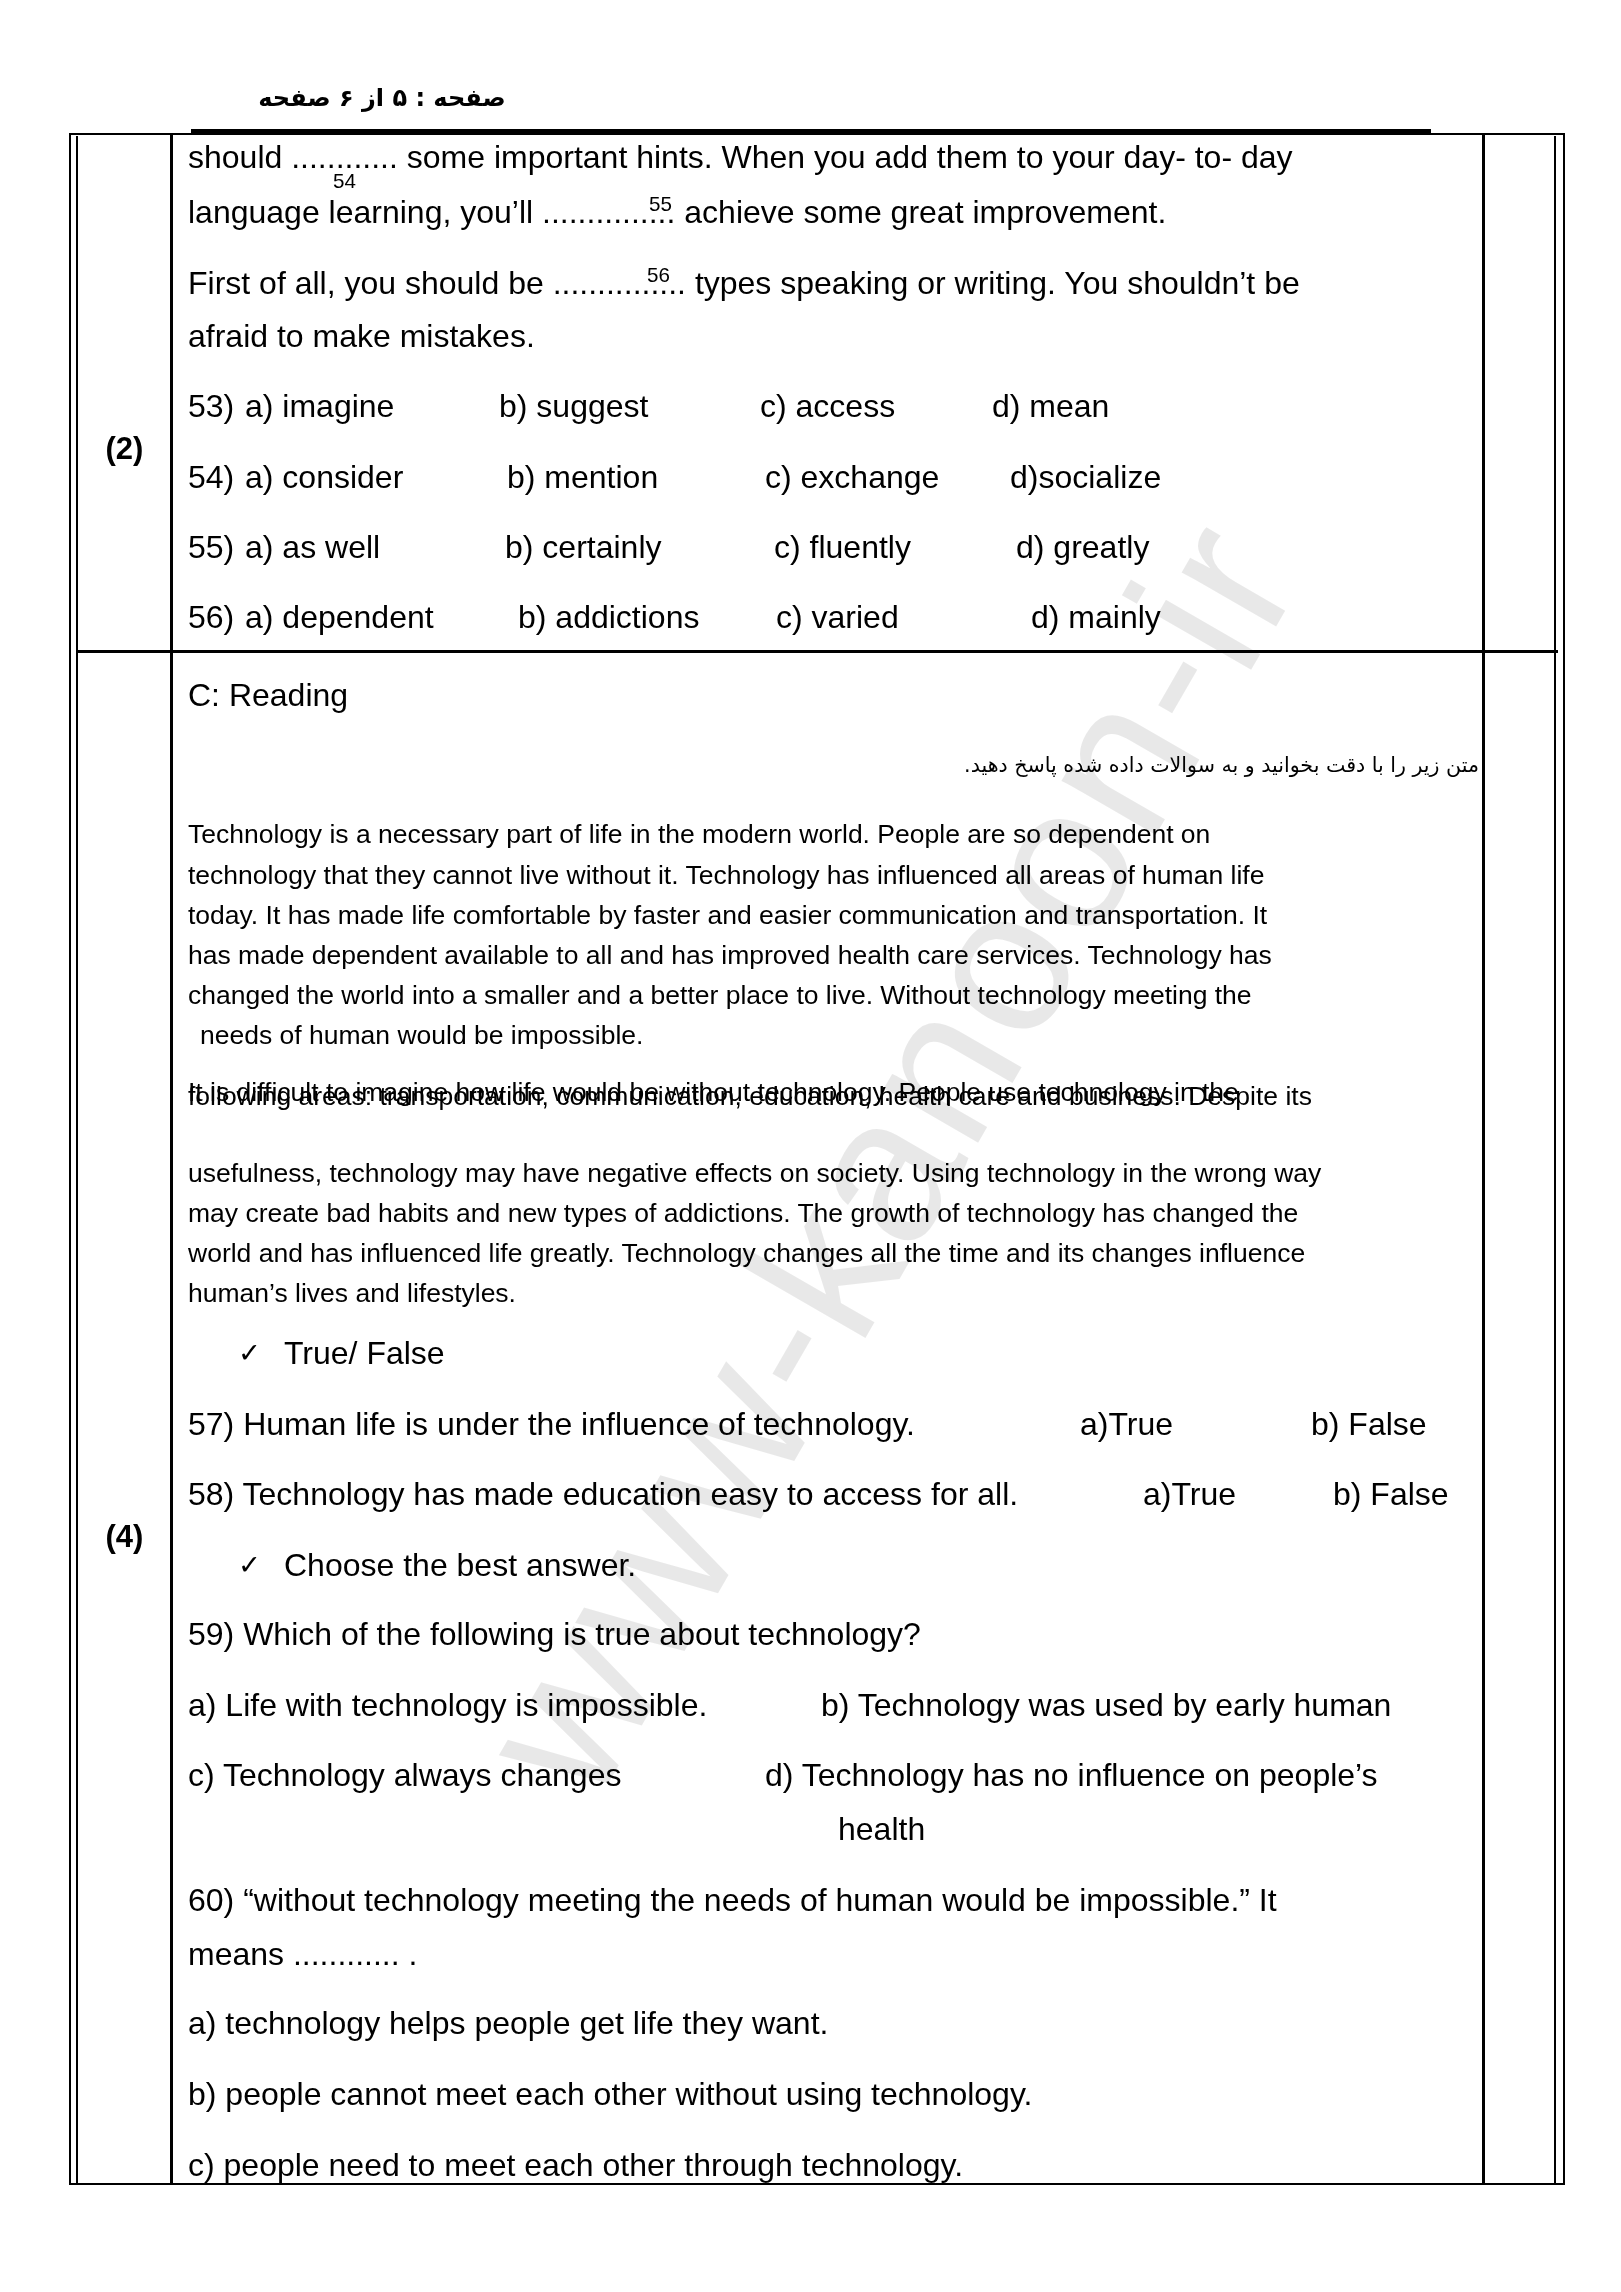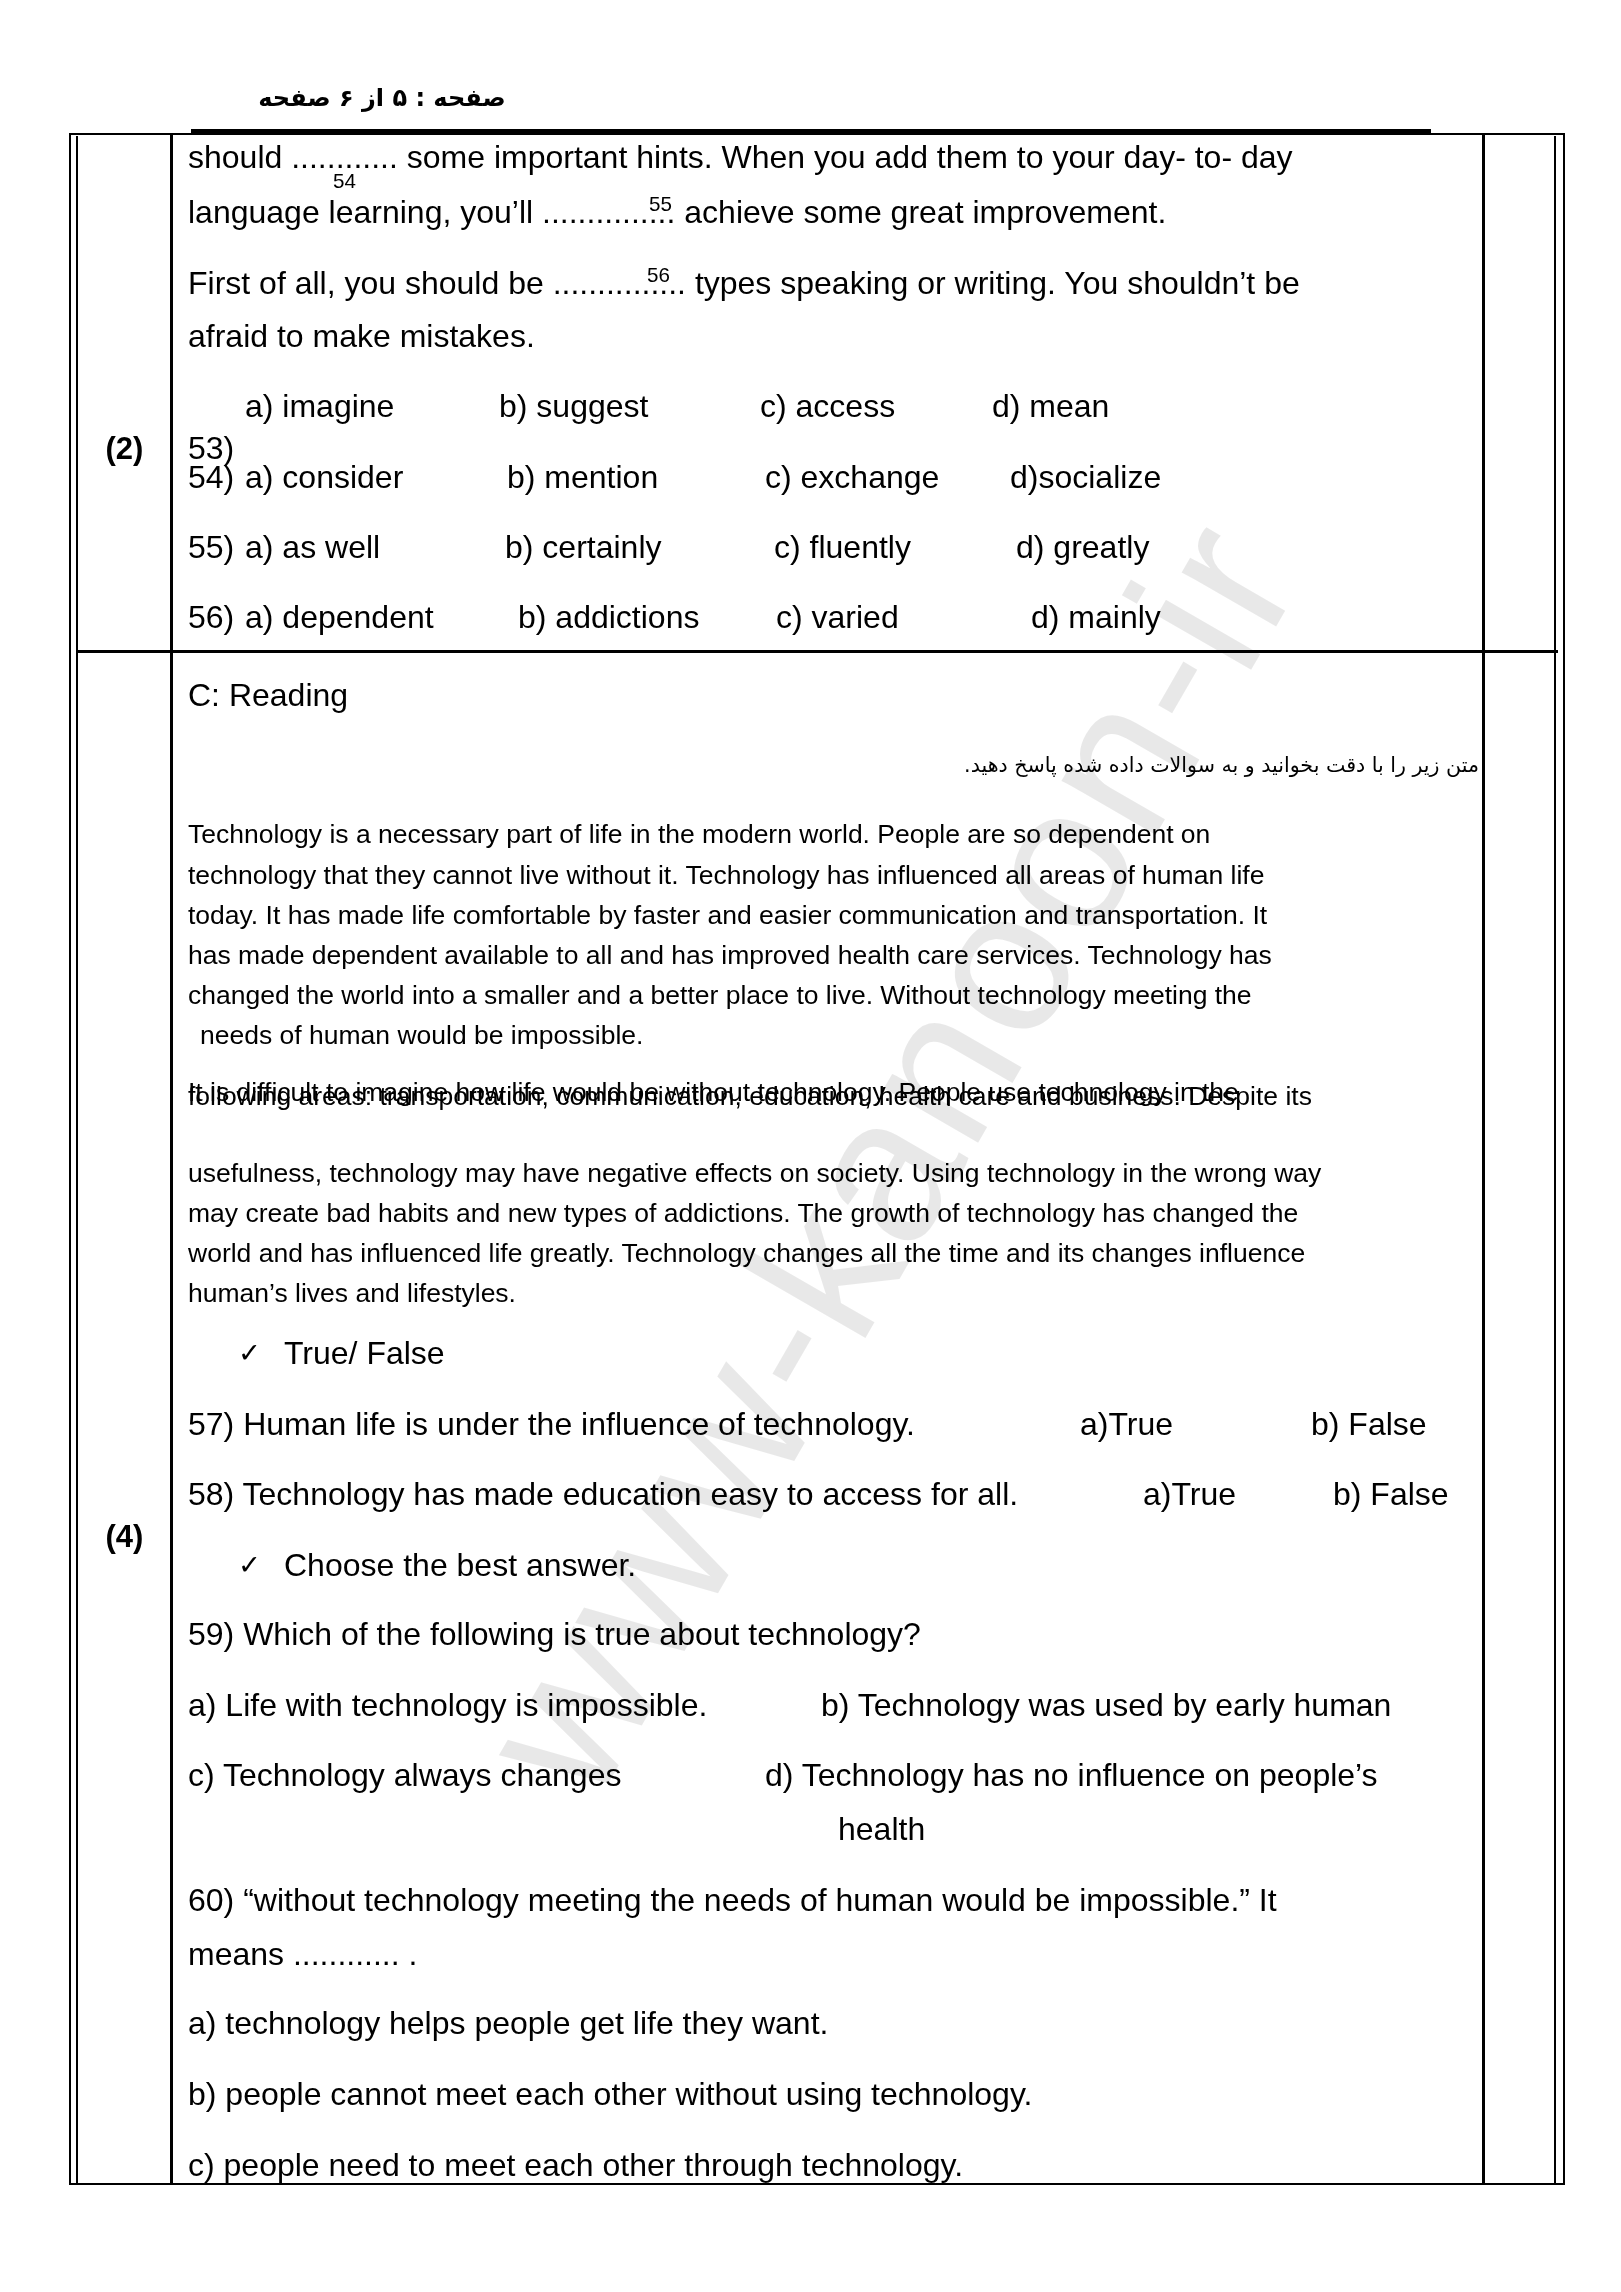--- a/index.html
+++ b/index.html
@@ -46,7 +46,7 @@
 </div>
 
 <div>
-  <div class="abs txt" style="left:188px;top:388px;margin-top:42px;">53)</div>
+  <div class="abs txt" style="left:188px;top:388px;">53)</div>
   <div class="abs txt" style="left:245px;top:388px;">a) imagine</div>
   <div class="abs txt" style="left:499px;top:388px;text-align:center;">b) suggest</div>
   <div class="abs txt" style="left:760px;top:388px;">c) access</div>

